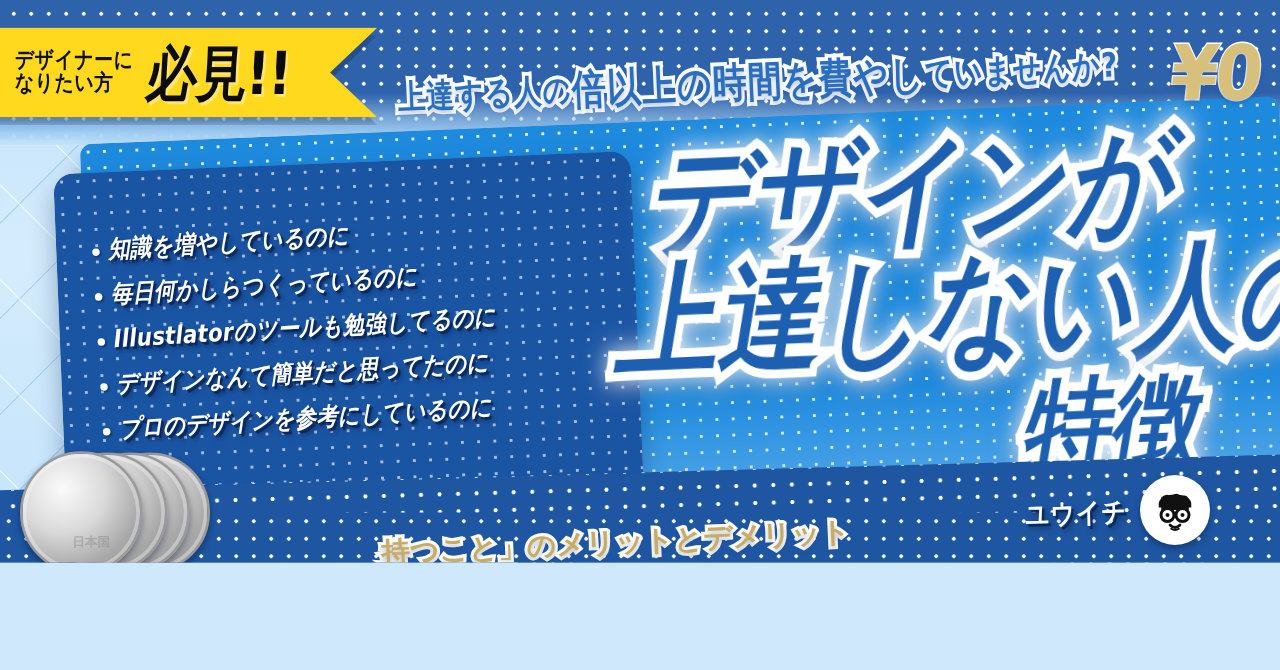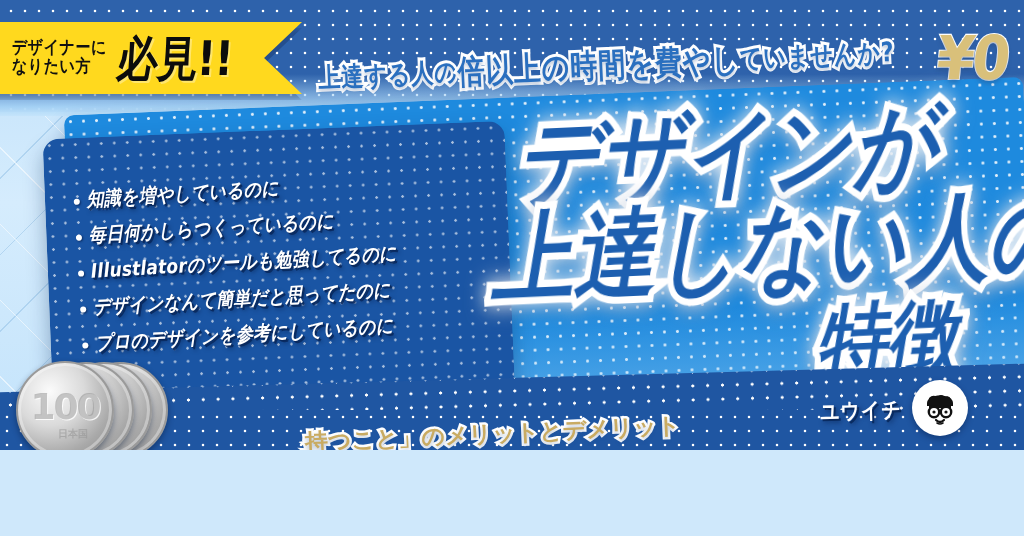--- a/index.html
+++ b/index.html
@@ -330,7 +330,6 @@
     <div class="coin coin-back2"></div>
     <div class="coin coin-back1"></div>
     <div class="coin coin-front">
-      <span class="coin-value">100</span>
       <span class="coin-sub">日本国</span>
     </div>
   </div>

